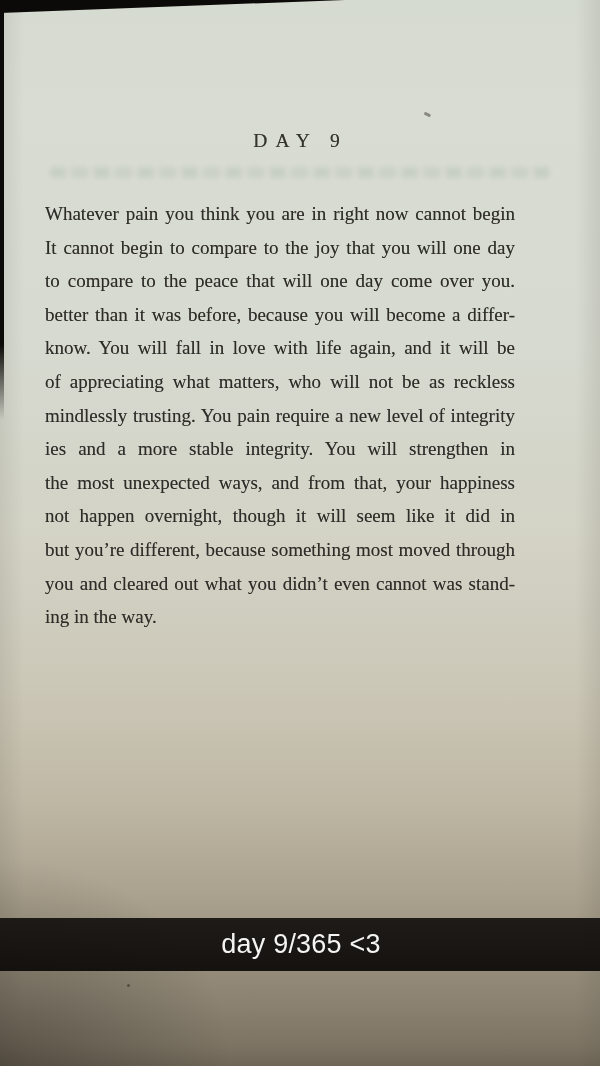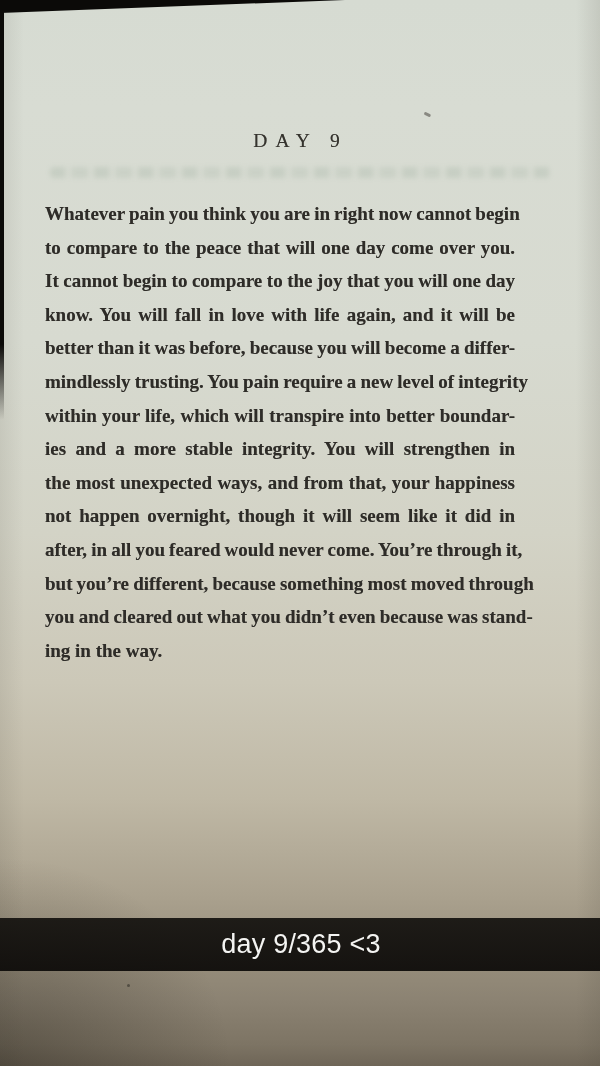--- a/index.html
+++ b/index.html
@@ -64,7 +64,6 @@
     font-size: 19px;
     color: #2e2c28;
     text-shadow: 0 0 0.4px rgba(46,44,40,0.45);
-    font-weight: bold;
   }
   .line {
     height: 33.6px;

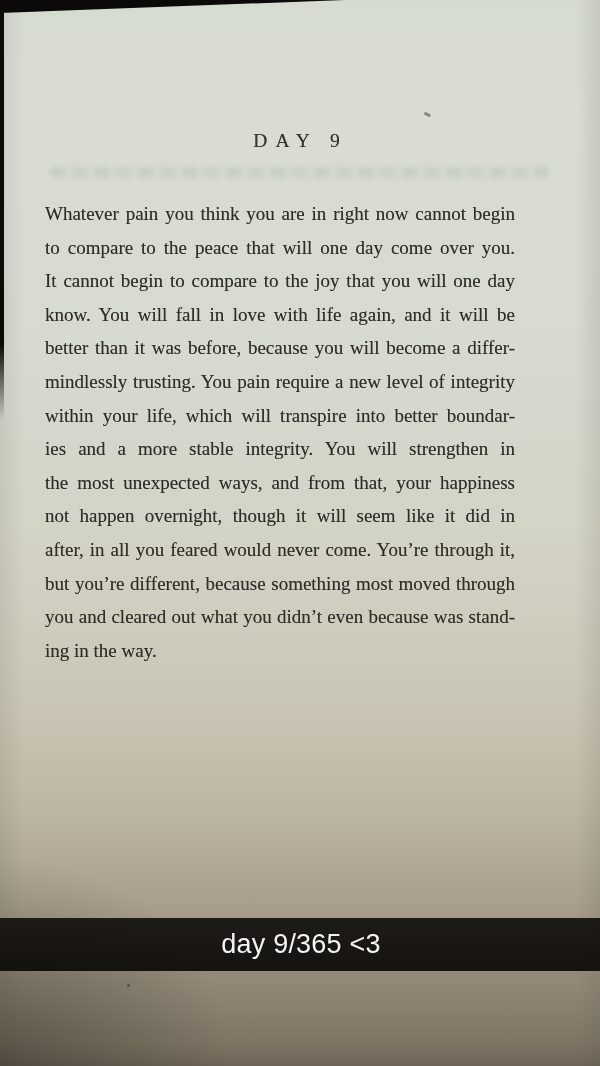--- a/index.html
+++ b/index.html
@@ -124,8 +124,8 @@
 
   <div class="body-text">
       <div class="line">Whatever pain you think you are in right now cannot begin</div>
+      <div class="line">It cannot begin to compare to the joy that you will one day</div>
       <div class="line">to compare to the peace that will one day come over you.</div>
-      <div class="line">It cannot begin to compare to the joy that you will one day</div>
       <div class="line">know. You will fall in love with life again, and it will be</div>
       <div class="line">better than it was before, because you will become a differ-</div>
       <div class="line">mindlessly trusting. You pain require a new level of integrity</div>

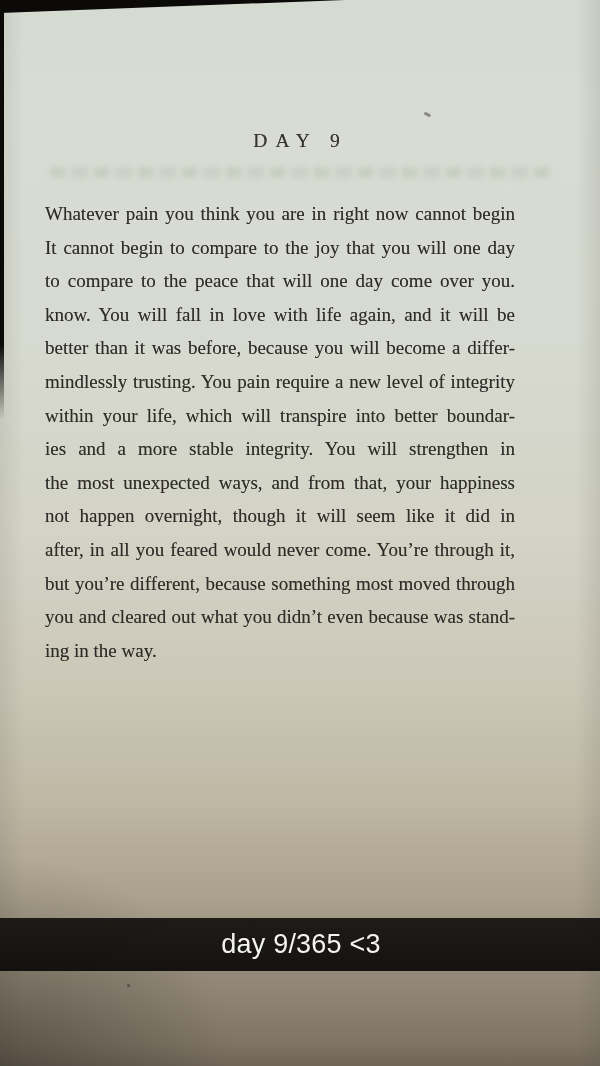--- a/index.html
+++ b/index.html
@@ -126,8 +126,8 @@
       <div class="line">Whatever pain you think you are in right now cannot begin</div>
       <div class="line">It cannot begin to compare to the joy that you will one day</div>
       <div class="line">to compare to the peace that will one day come over you.</div>
+      <div class="line">better than it was before, because you will become a differ-</div>
       <div class="line">know. You will fall in love with life again, and it will be</div>
-      <div class="line">better than it was before, because you will become a differ-</div>
       <div class="line">mindlessly trusting. You pain require a new level of integrity</div>
       <div class="line">within your life, which will transpire into better boundar-</div>
       <div class="line">ies and a more stable integrity. You will strengthen in</div>

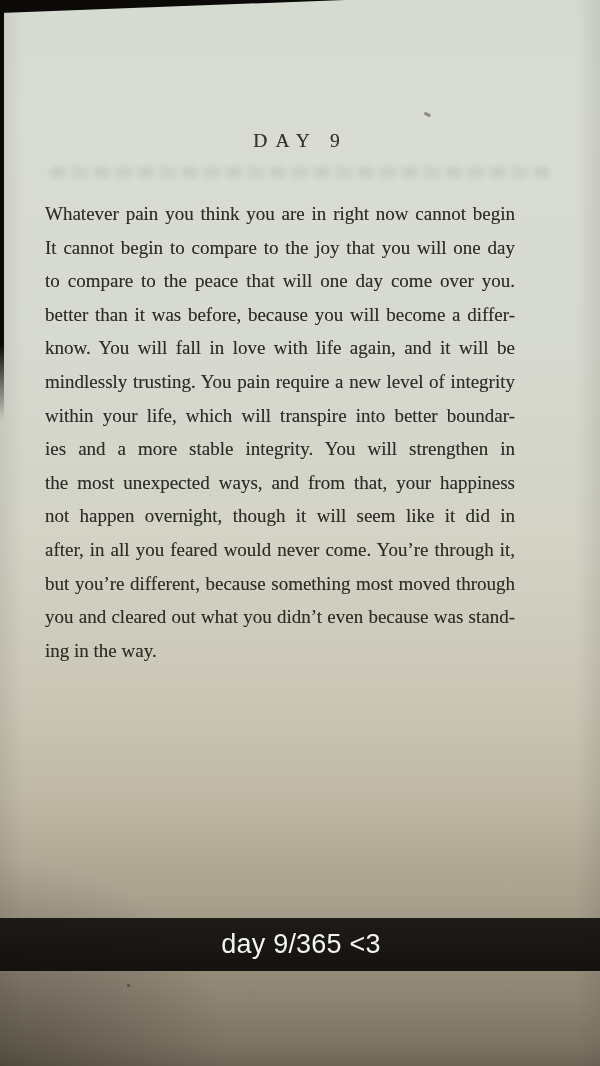--- a/index.html
+++ b/index.html
@@ -128,6 +128,7 @@
       <div class="line">to compare to the peace that will one day come over you.</div>
       <div class="line">better than it was before, because you will become a differ-</div>
       <div class="line">know. You will fall in love with life again, and it will be</div>
+      <div class="line">of appreciating what matters, who will not be as reckless</div>
       <div class="line">mindlessly trusting. You pain require a new level of integrity</div>
       <div class="line">within your life, which will transpire into better boundar-</div>
       <div class="line">ies and a more stable integrity. You will strengthen in</div>

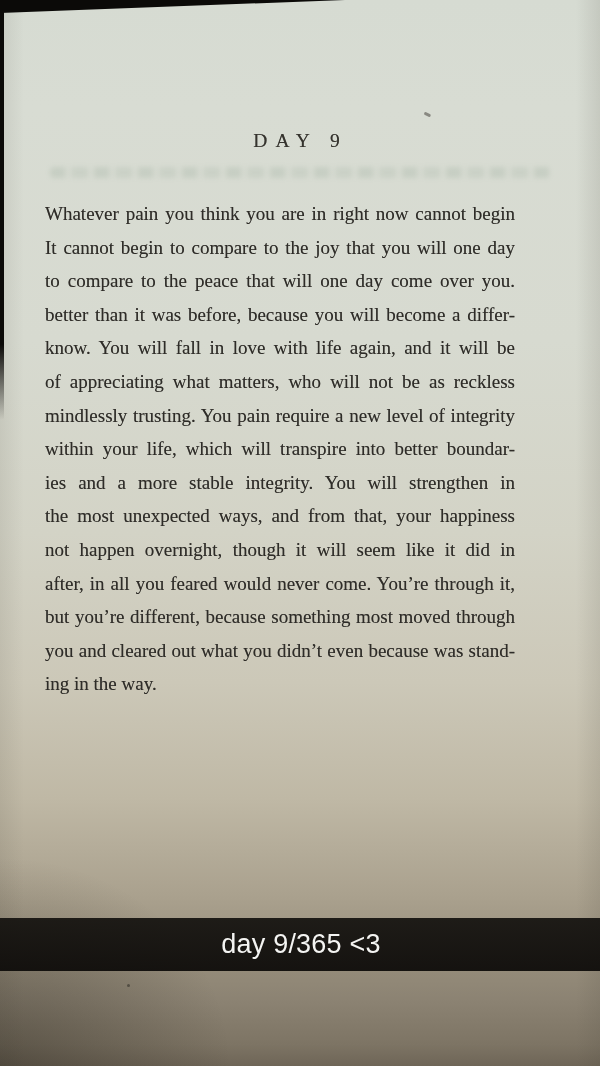--- a/index.html
+++ b/index.html
@@ -130,7 +130,6 @@
       <div class="line">know. You will fall in love with life again, and it will be</div>
       <div class="line">of appreciating what matters, who will not be as reckless</div>
       <div class="line">mindlessly trusting. You pain require a new level of integrity</div>
-      <div class="line">within your life, which will transpire into better boundar-</div>
       <div class="line">ies and a more stable integrity. You will strengthen in</div>
       <div class="line">the most unexpected ways, and from that, your happiness</div>
       <div class="line">not happen overnight, though it will seem like it did in</div>

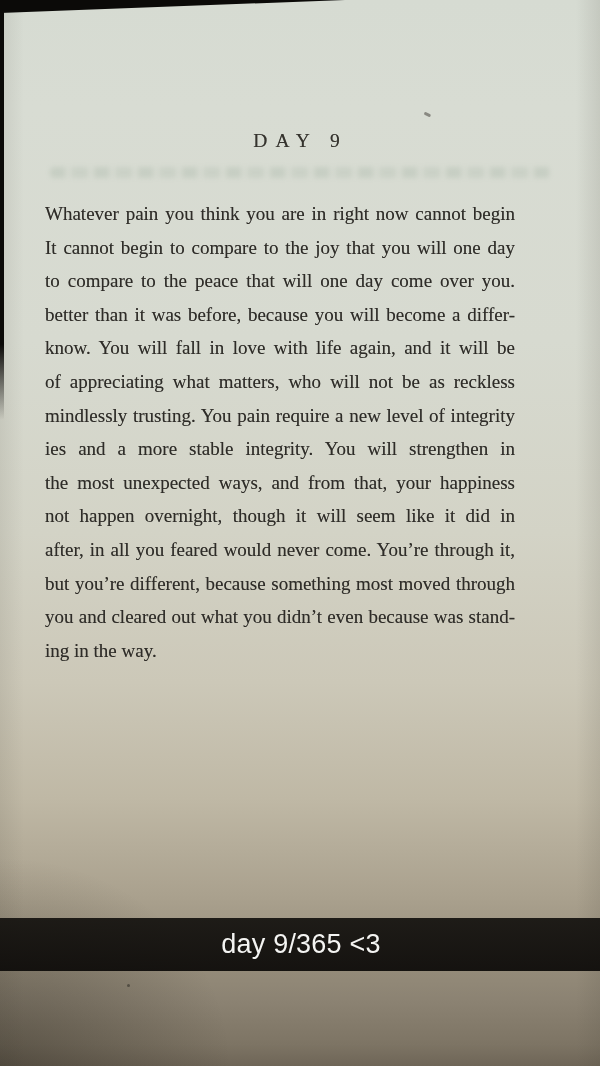--- a/index.html
+++ b/index.html
@@ -133,7 +133,6 @@
       <div class="line">ies and a more stable integrity. You will strengthen in</div>
       <div class="line">the most unexpected ways, and from that, your happiness</div>
       <div class="line">not happen overnight, though it will seem like it did in</div>
-      <div class="line">after, in all you feared would never come. You’re through it,</div>
       <div class="line">but you’re different, because something most moved through</div>
       <div class="line">you and cleared out what you didn’t even because was stand-</div>
       <div class="line last">ing in the way.</div>

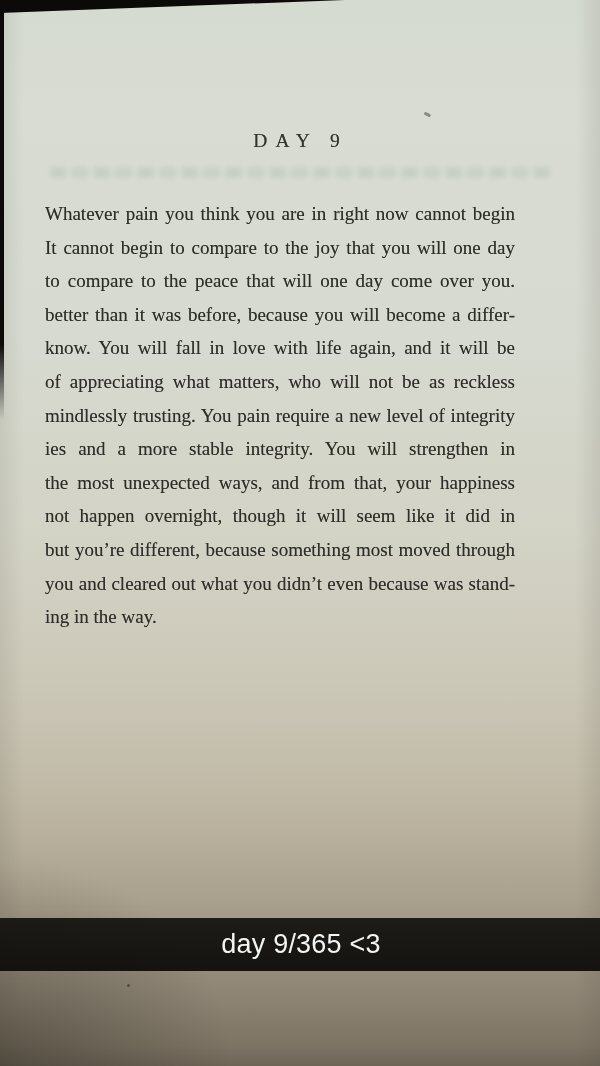--- a/index.html
+++ b/index.html
@@ -134,7 +134,7 @@
       <div class="line">the most unexpected ways, and from that, your happiness</div>
       <div class="line">not happen overnight, though it will seem like it did in</div>
       <div class="line">but you’re different, because something most moved through</div>
-      <div class="line">you and cleared out what you didn’t even because was stand-</div>
+      <div class="line">you and cleared out what you didn’t even cannot was stand-</div>
       <div class="line last">ing in the way.</div>
     </div>
 

